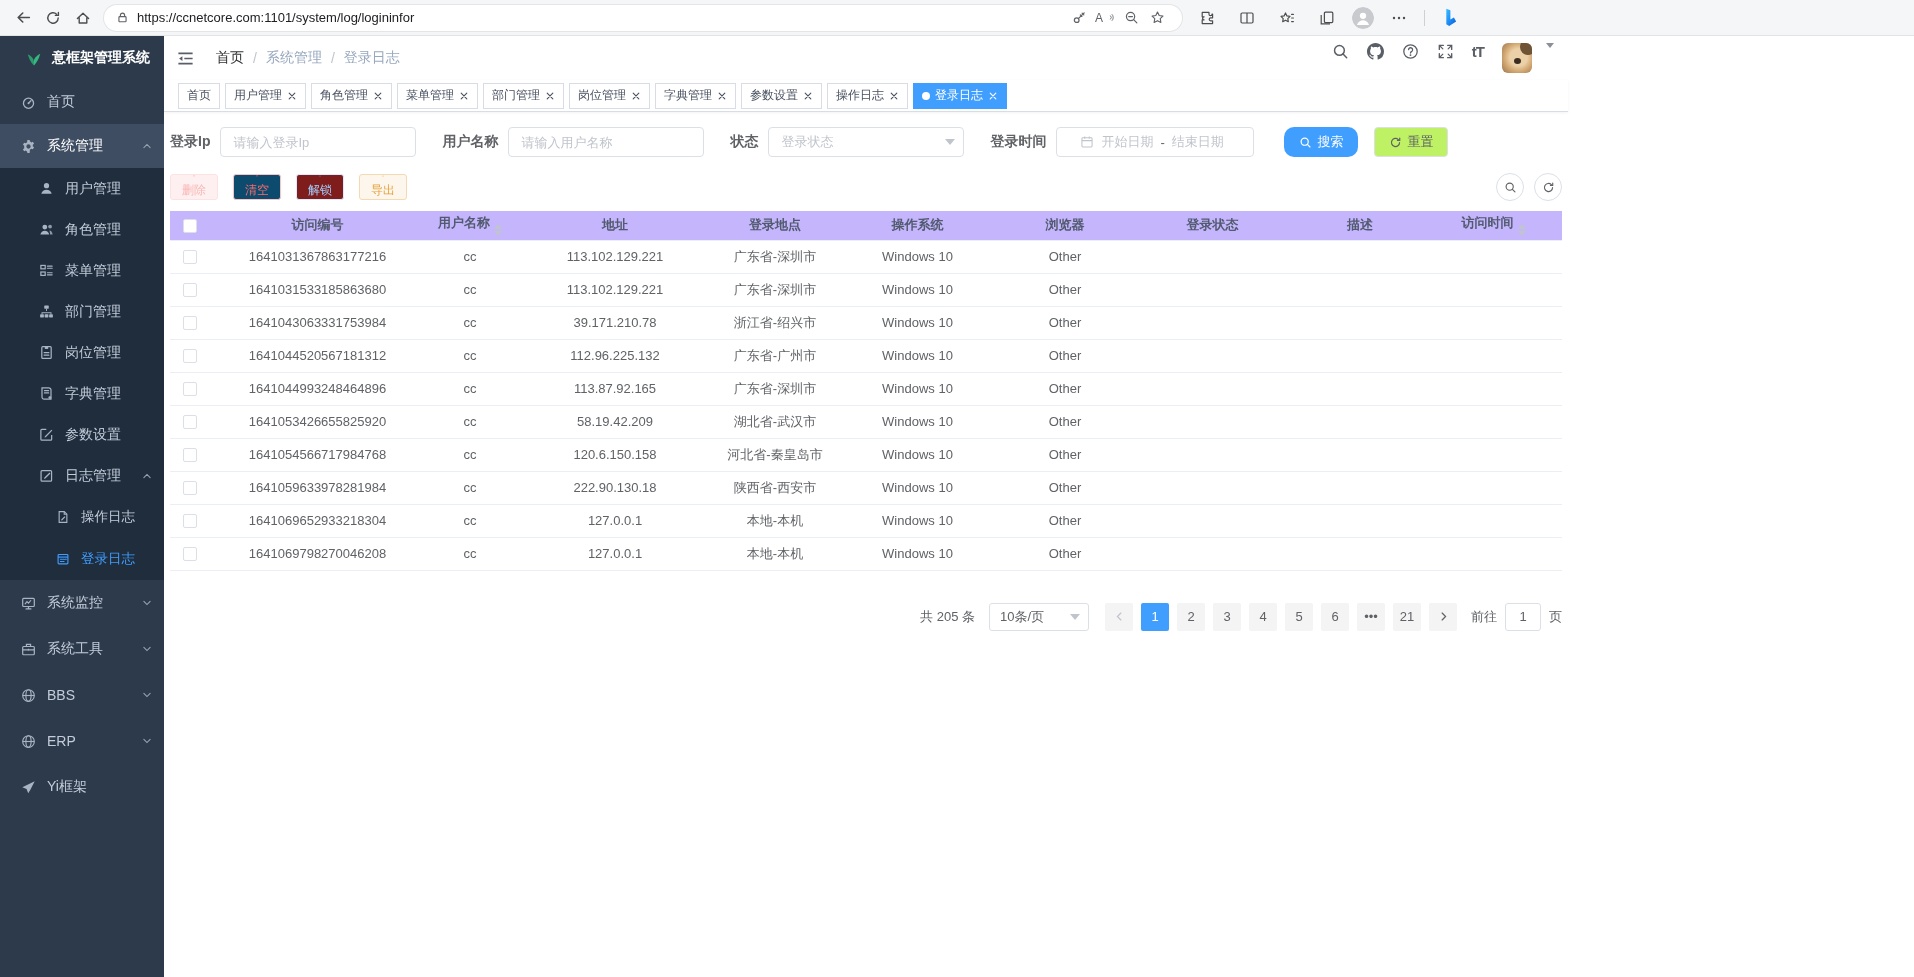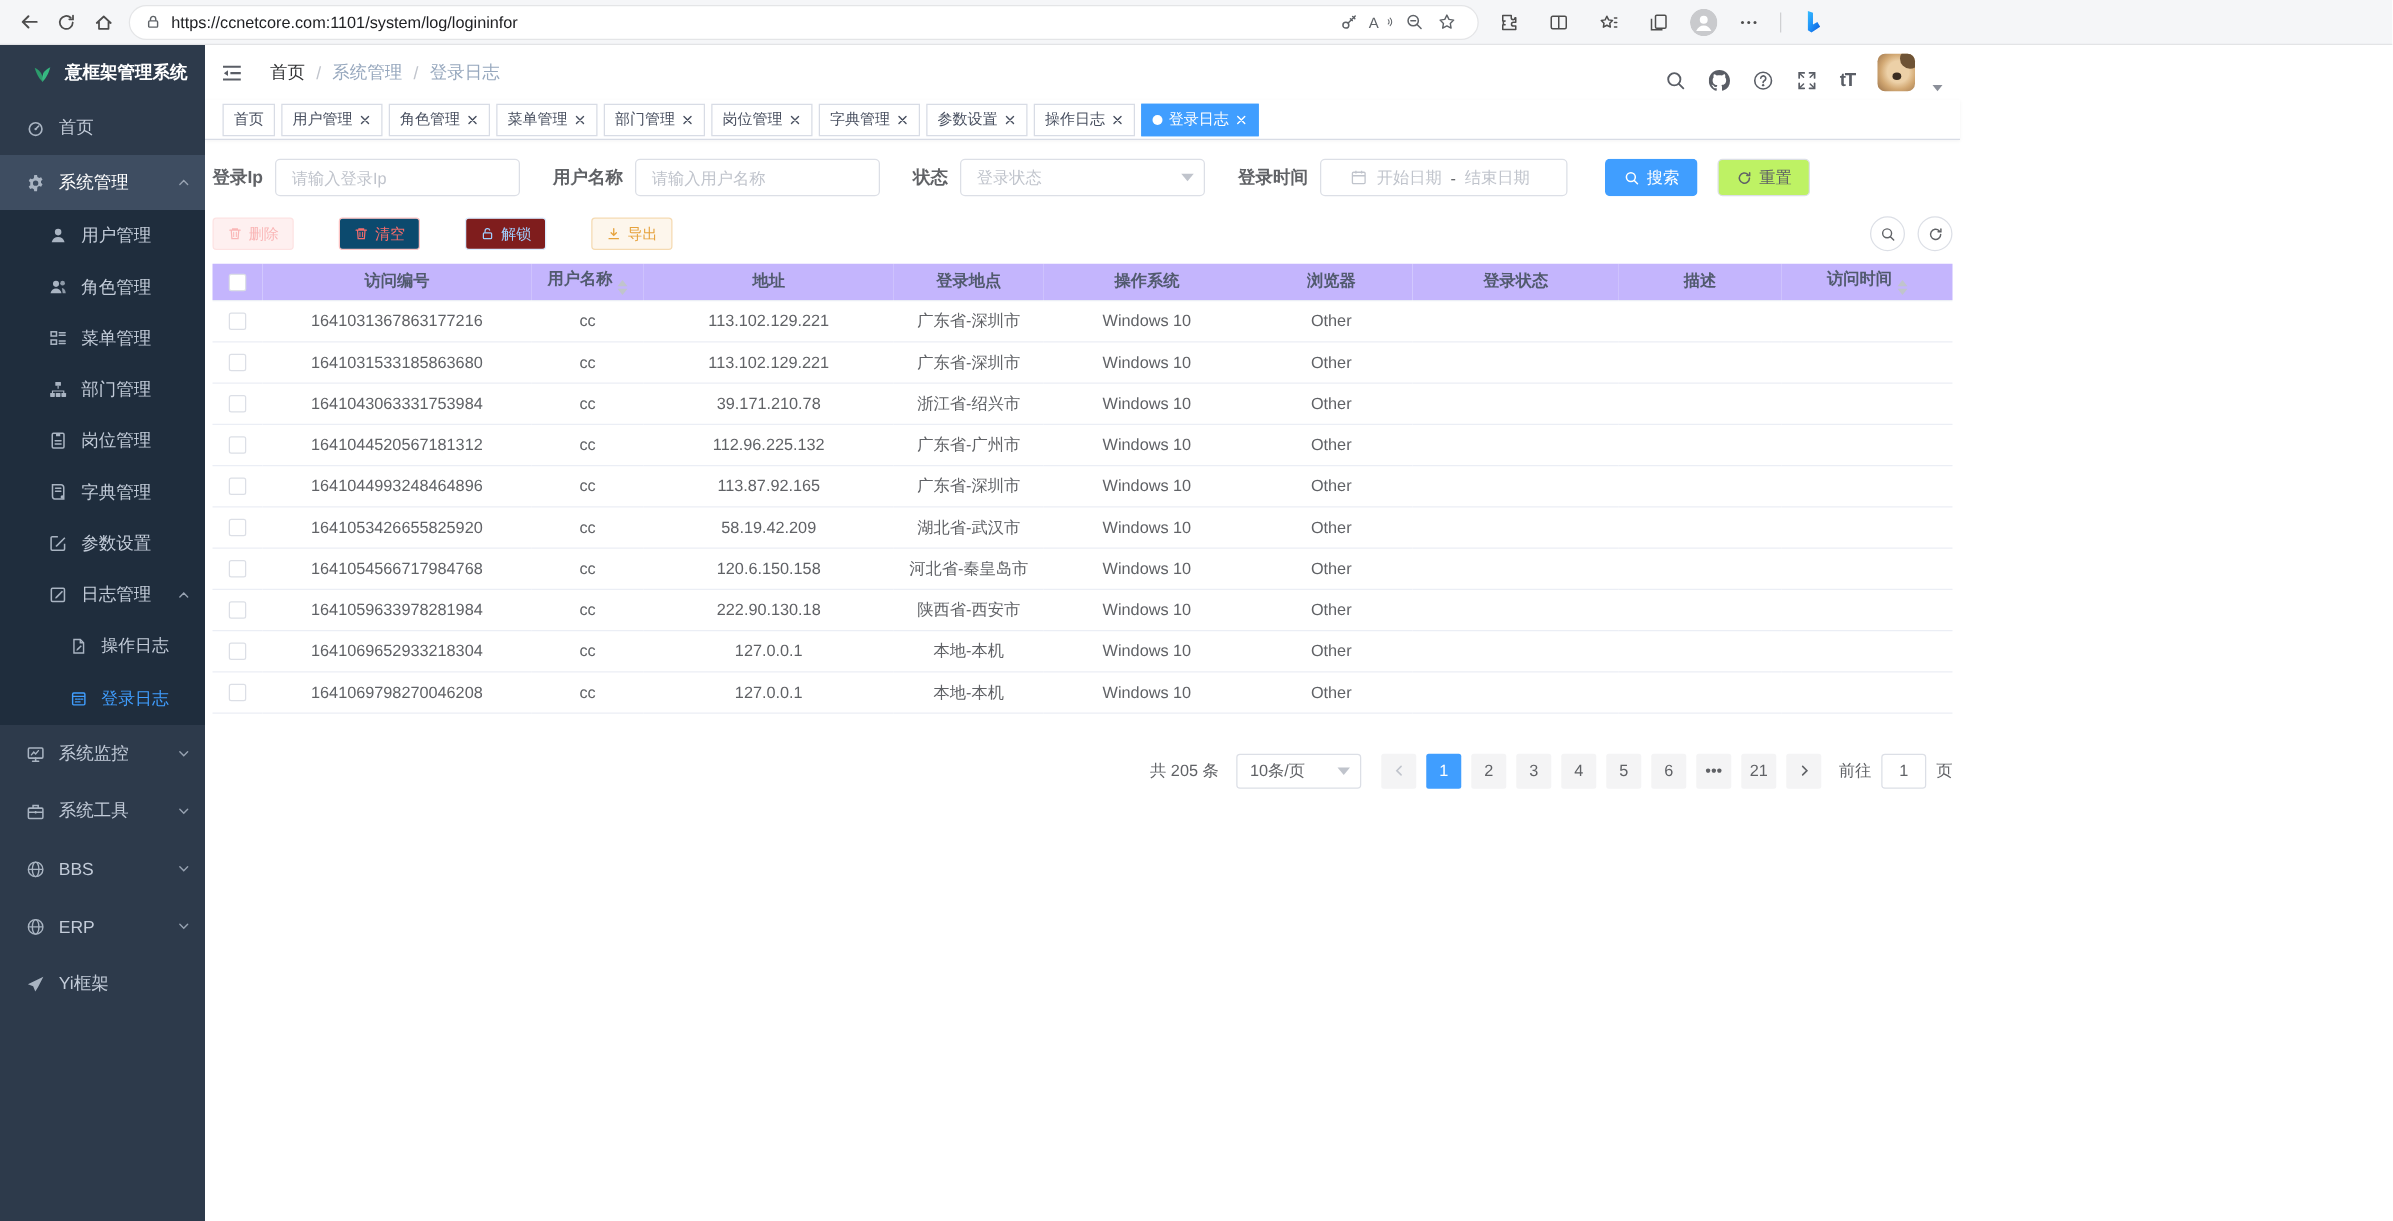--- a/index.html
+++ b/index.html
@@ -50,7 +50,7 @@
   .bc-home { color:#303133; cursor:pointer; }
   .bc-sep { color:#c0c4cc; margin:0 9px; }
   .bc-link { color:#97a8be; cursor:pointer; }
-  .hdr-right { margin-left:auto; display:flex; align-items:flex-end; gap:18px; color:#5a5e66; }
+  .hdr-right { margin-left:auto; display:flex; align-items:flex-start; gap:18px; color:#5a5e66; }
   .hicon { cursor:pointer; display:flex; align-items:center; }
   .fontsz { font-size:15px; font-weight:bold; color:#5a5e66; letter-spacing:-1px; }
   .avatar { width:30px; height:30px; border-radius:6px; position:relative; overflow:hidden; cursor:pointer;

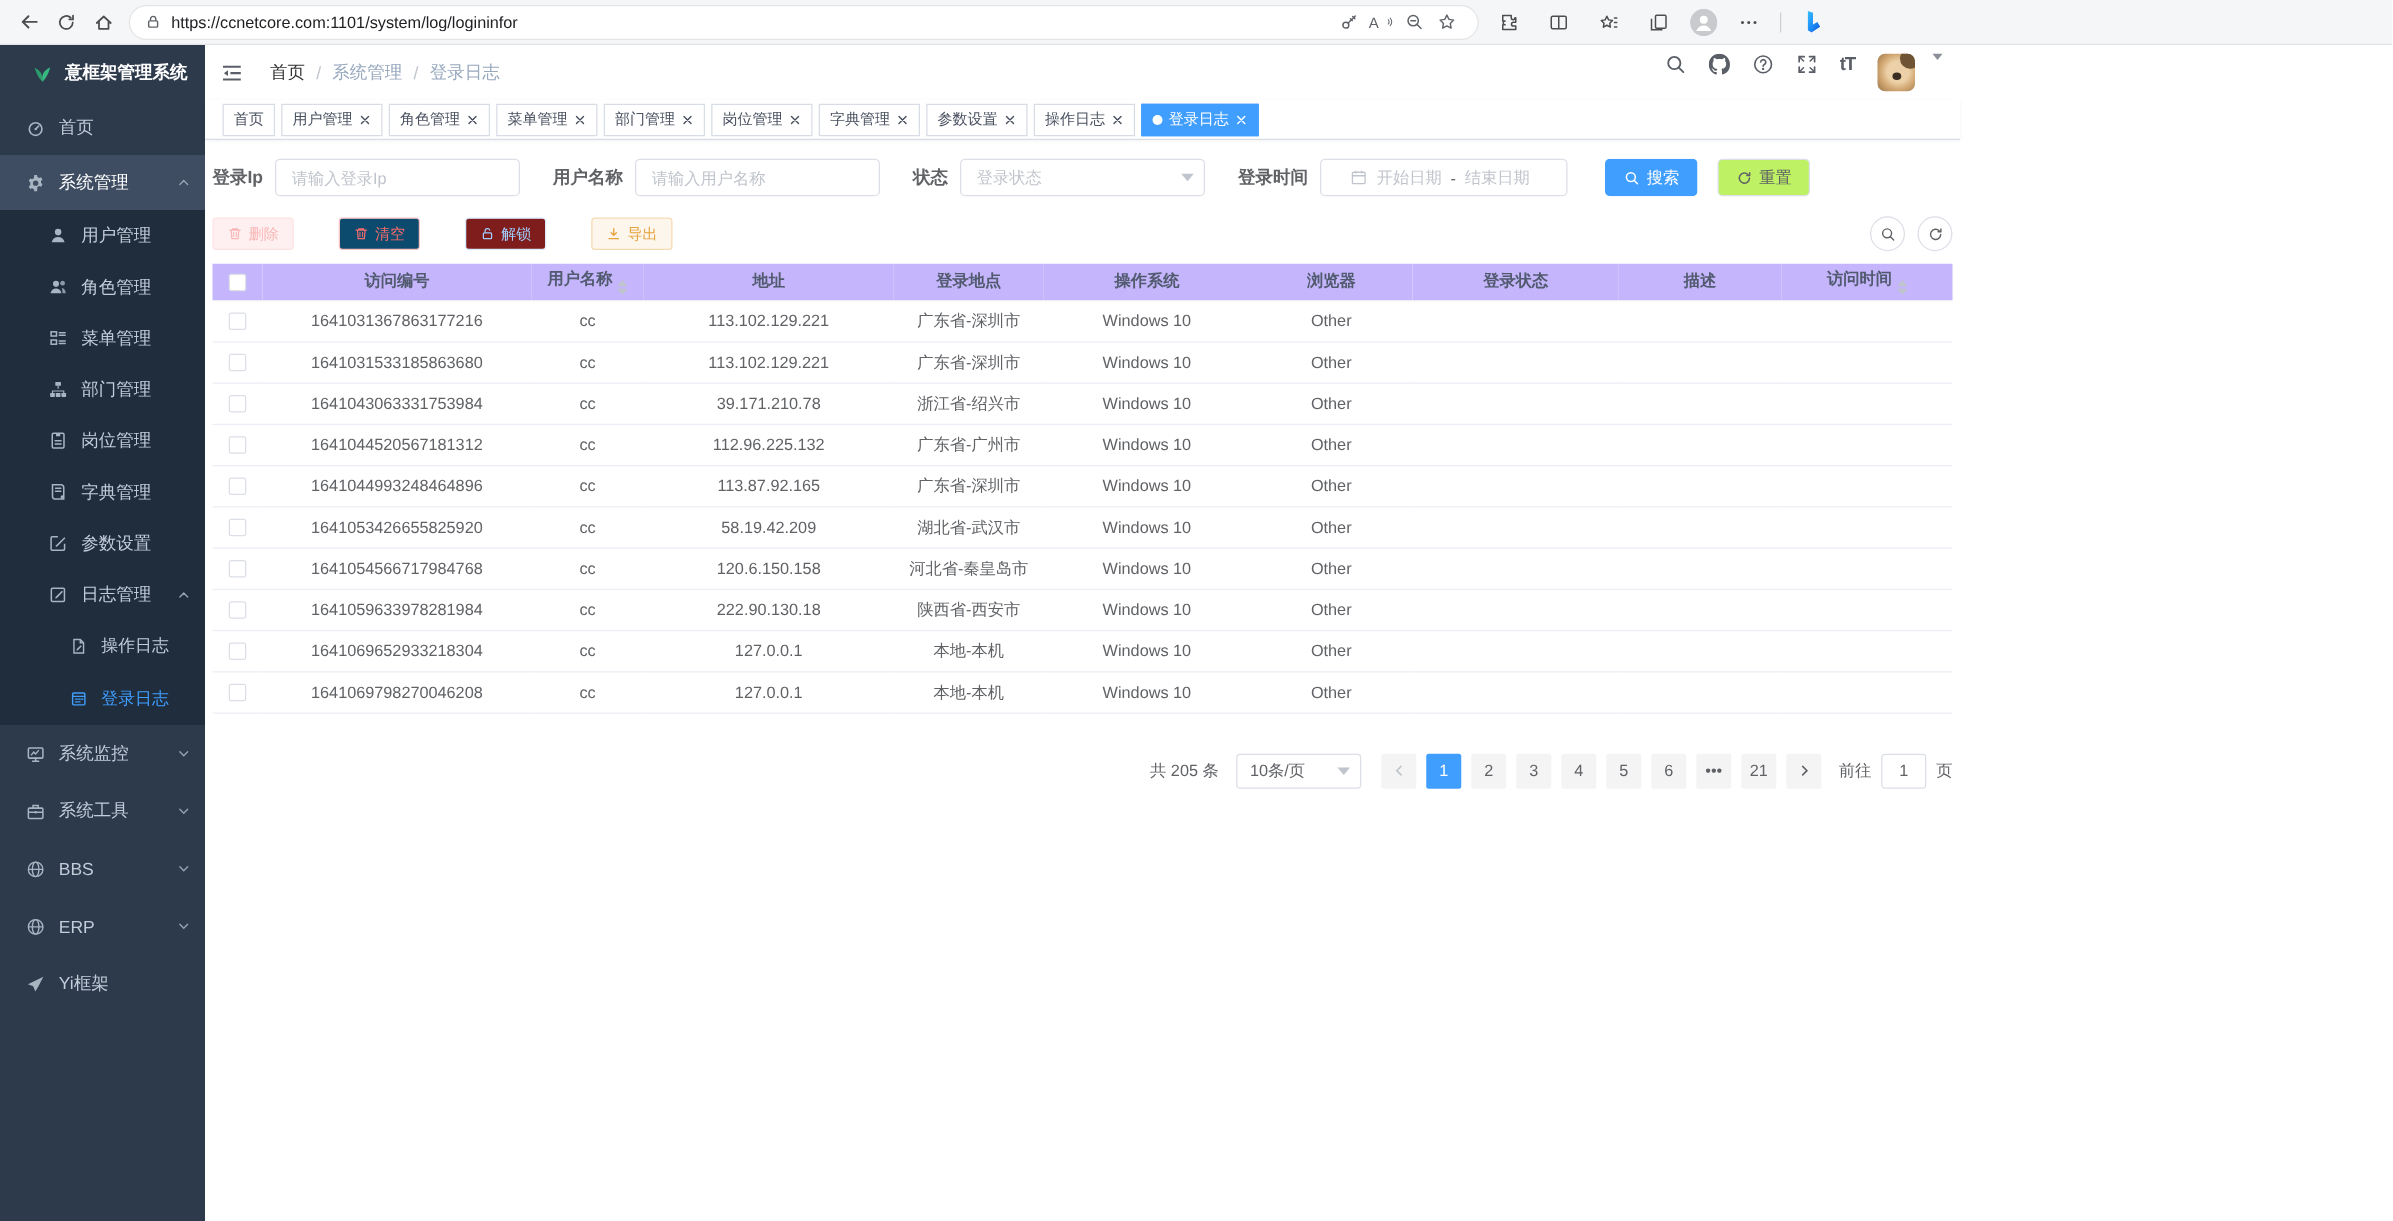--- a/index.html
+++ b/index.html
@@ -89,7 +89,7 @@
   .fdate .dsep { color:#606266; }
   .btn { height:30px; border-radius:4px; font-size:13px; display:inline-flex; align-items:center;
     padding:0 14px; cursor:pointer; border:1px solid transparent; gap:5px; white-space:nowrap; }
-  .btn-primary { background:#409eff; color:#fff; }
+  .btn-primary { background:#409eff; color:#fff;border-radius:10px; }
   .btn-plain { background:#bef264; border-color:#dcdfe6; color:#606266; margin-left:16px; }
 
   .tool-row { margin-top:15px; display:flex; align-items:center; height:28px; position:relative; }

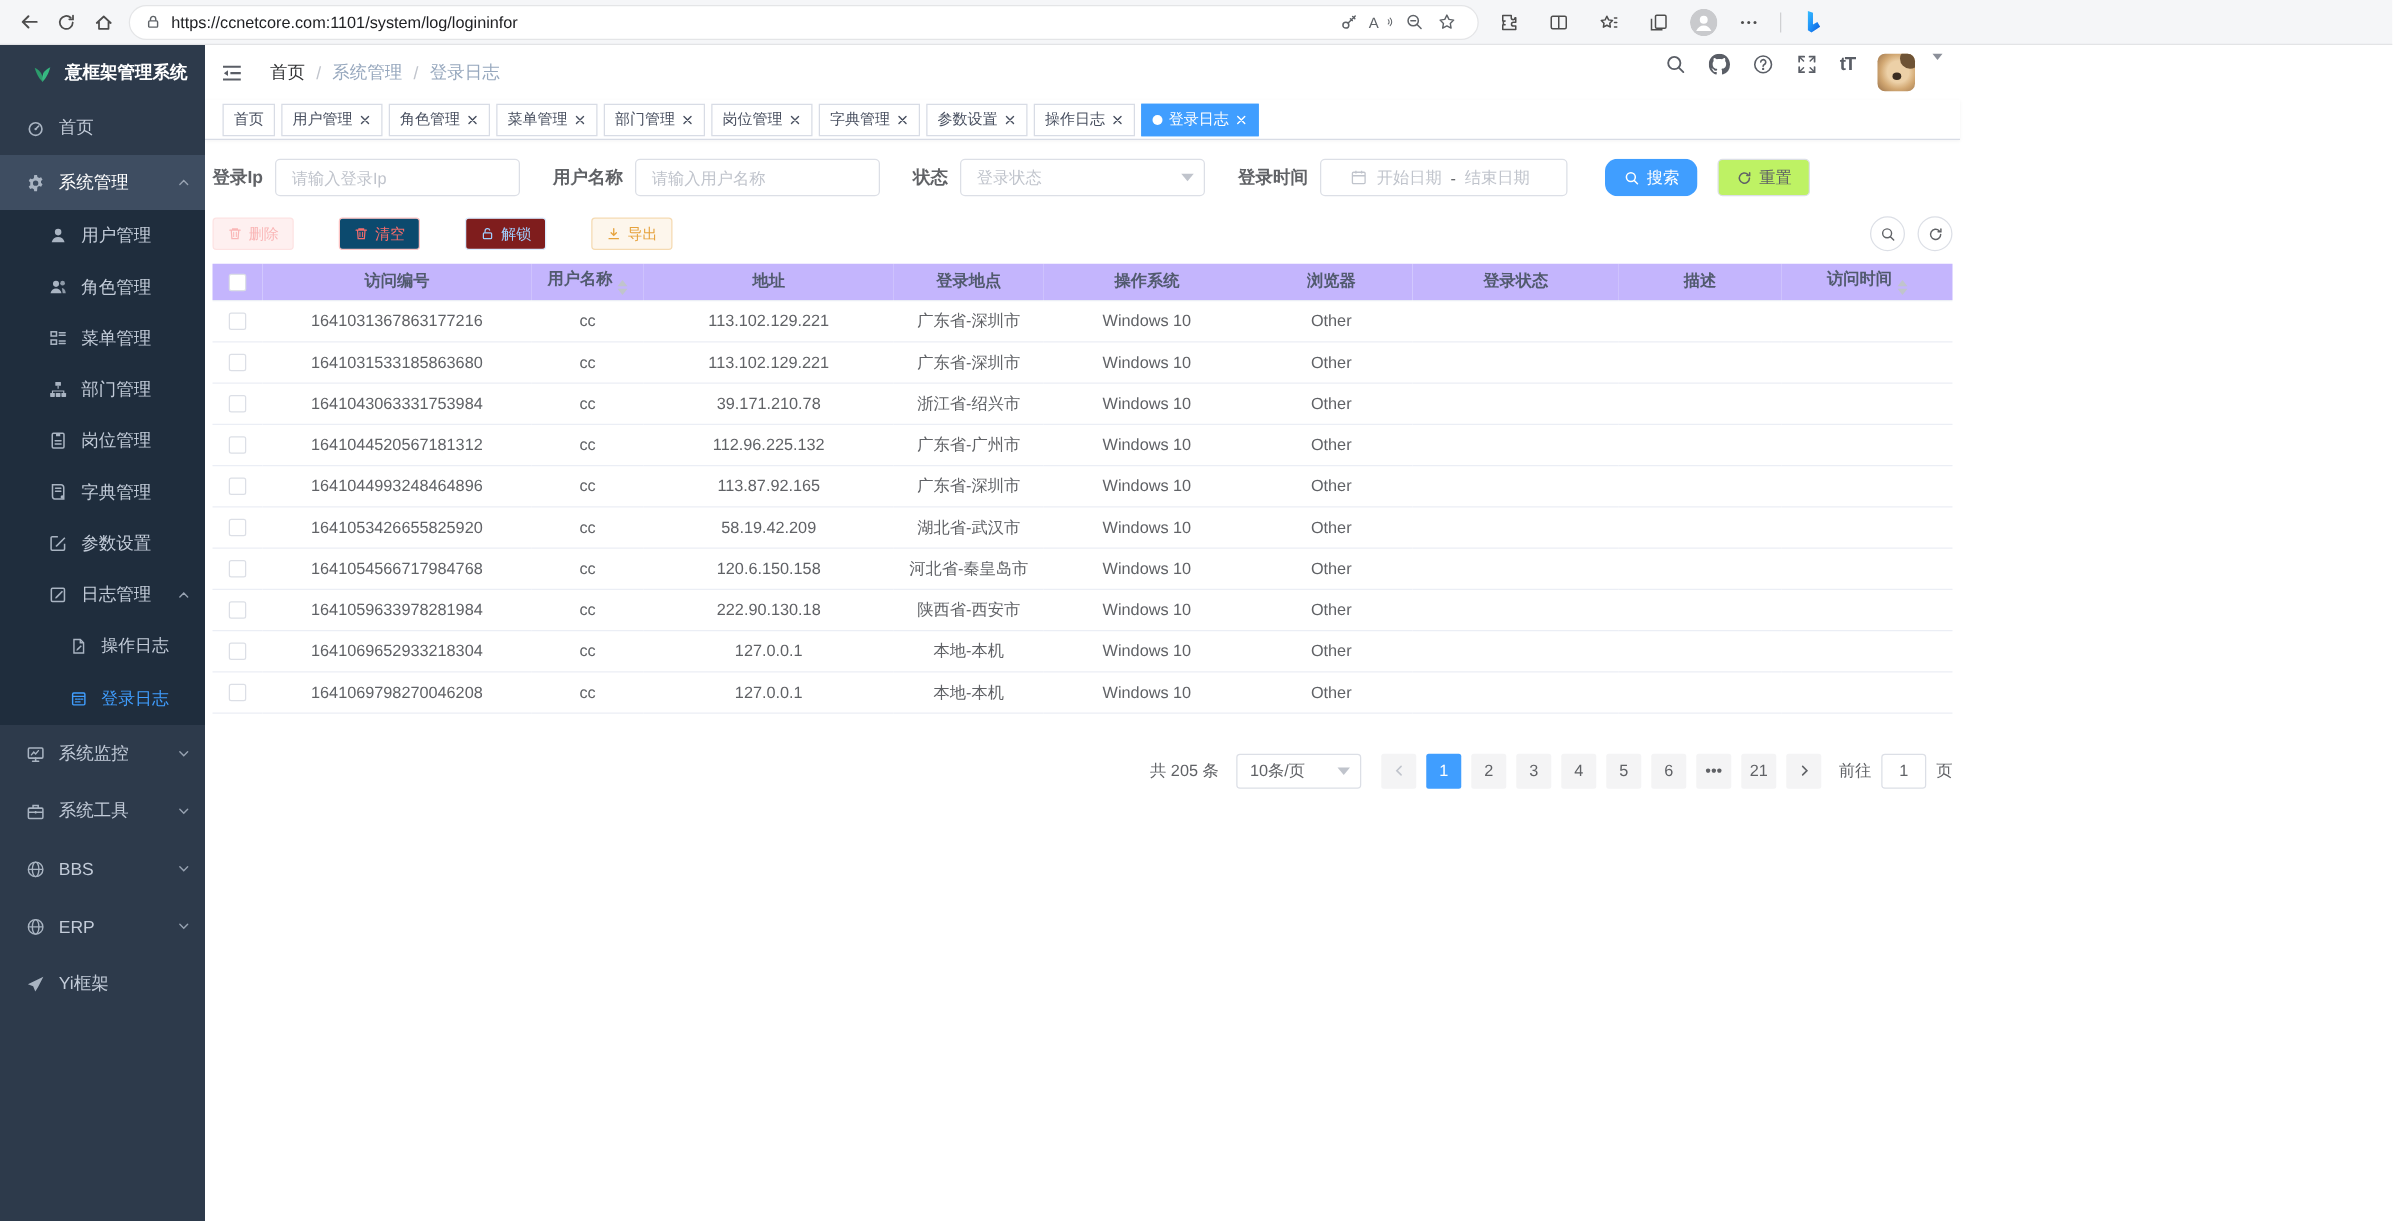--- a/index.html
+++ b/index.html
@@ -94,7 +94,7 @@
 
   .tool-row { margin-top:15px; display:flex; align-items:center; height:28px; position:relative; }
   .mbtn { height:26px; padding:0 11px; font-size:12px; border-radius:3px; display:inline-flex;
-    align-items:center; gap:5px; margin-right:36px; border:1px solid; cursor:pointer; white-space:nowrap; }
+    align-items:center; gap:5px; margin-right:15px; border:1px solid; cursor:pointer; white-space:nowrap;flex-direction:column; }
   .mbtn.del    { color:#fab6b6; background:#fef0f0; border-color:#fde2e2; }
   .mbtn.clear  { color:#f56c6c; background:#0c4a6e; border-color:#fbc4c4; }
   .mbtn.unlock { color:#a0cfff; background:#7f1d1d; border-color:#d9ecff; }

